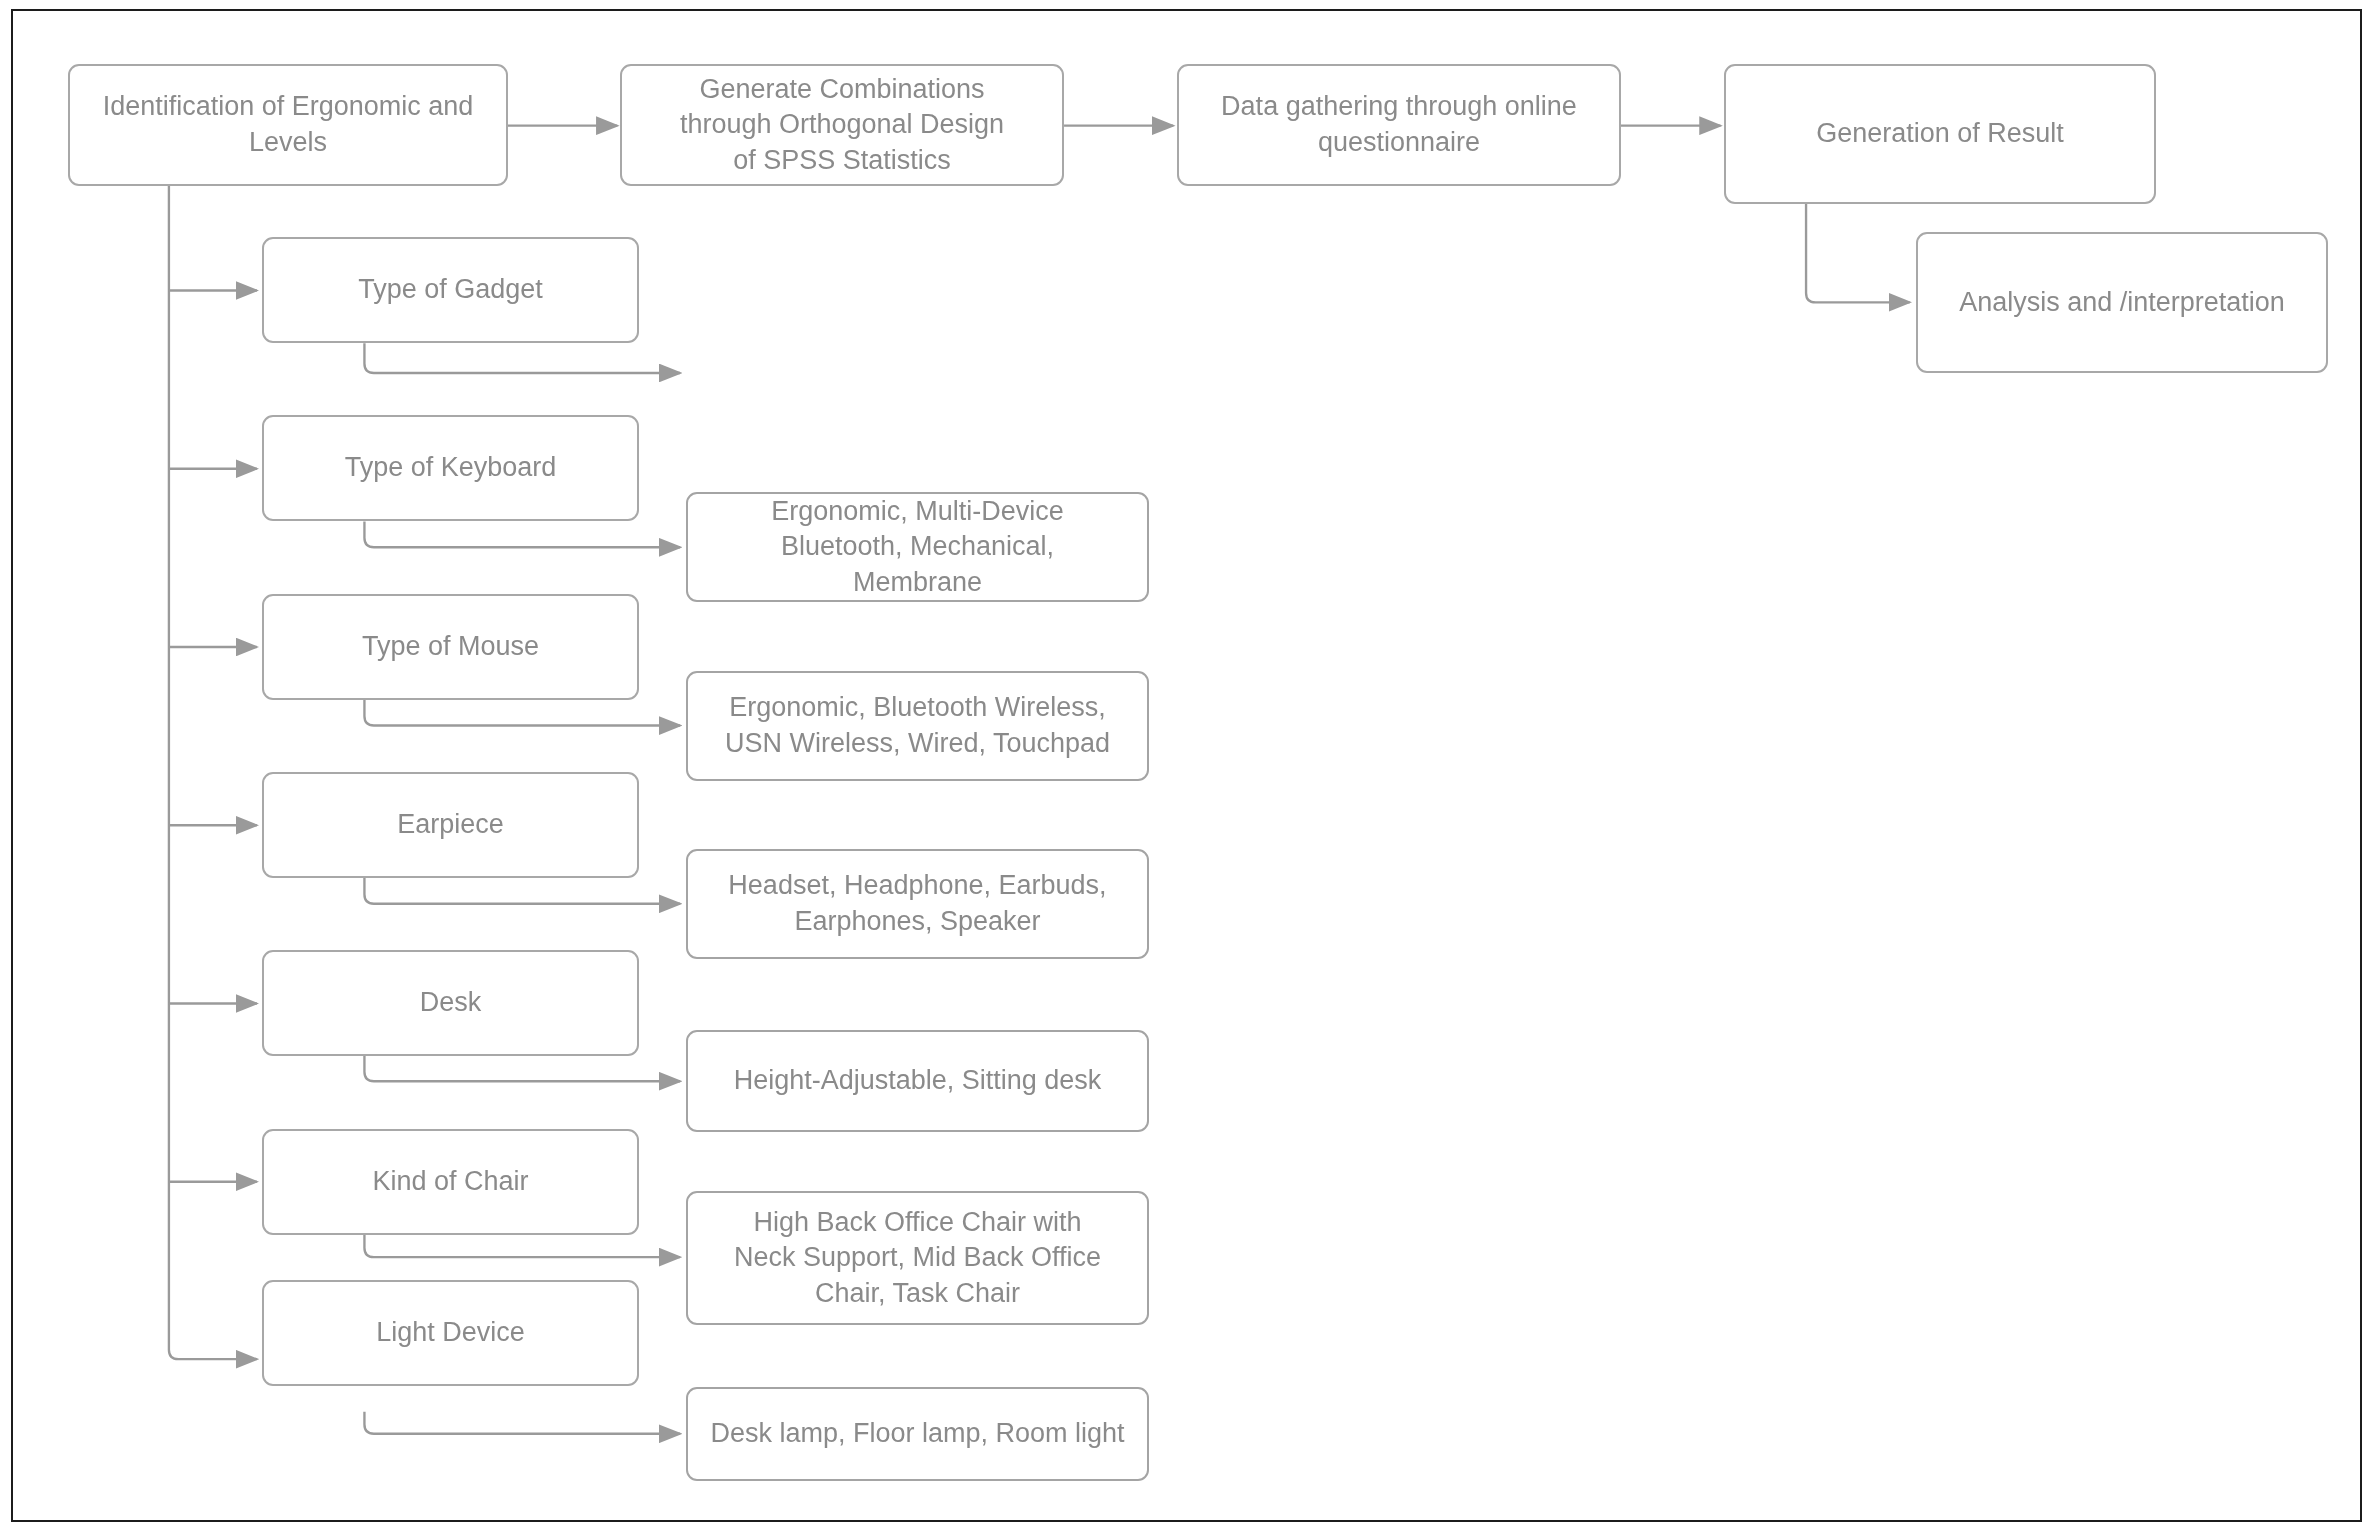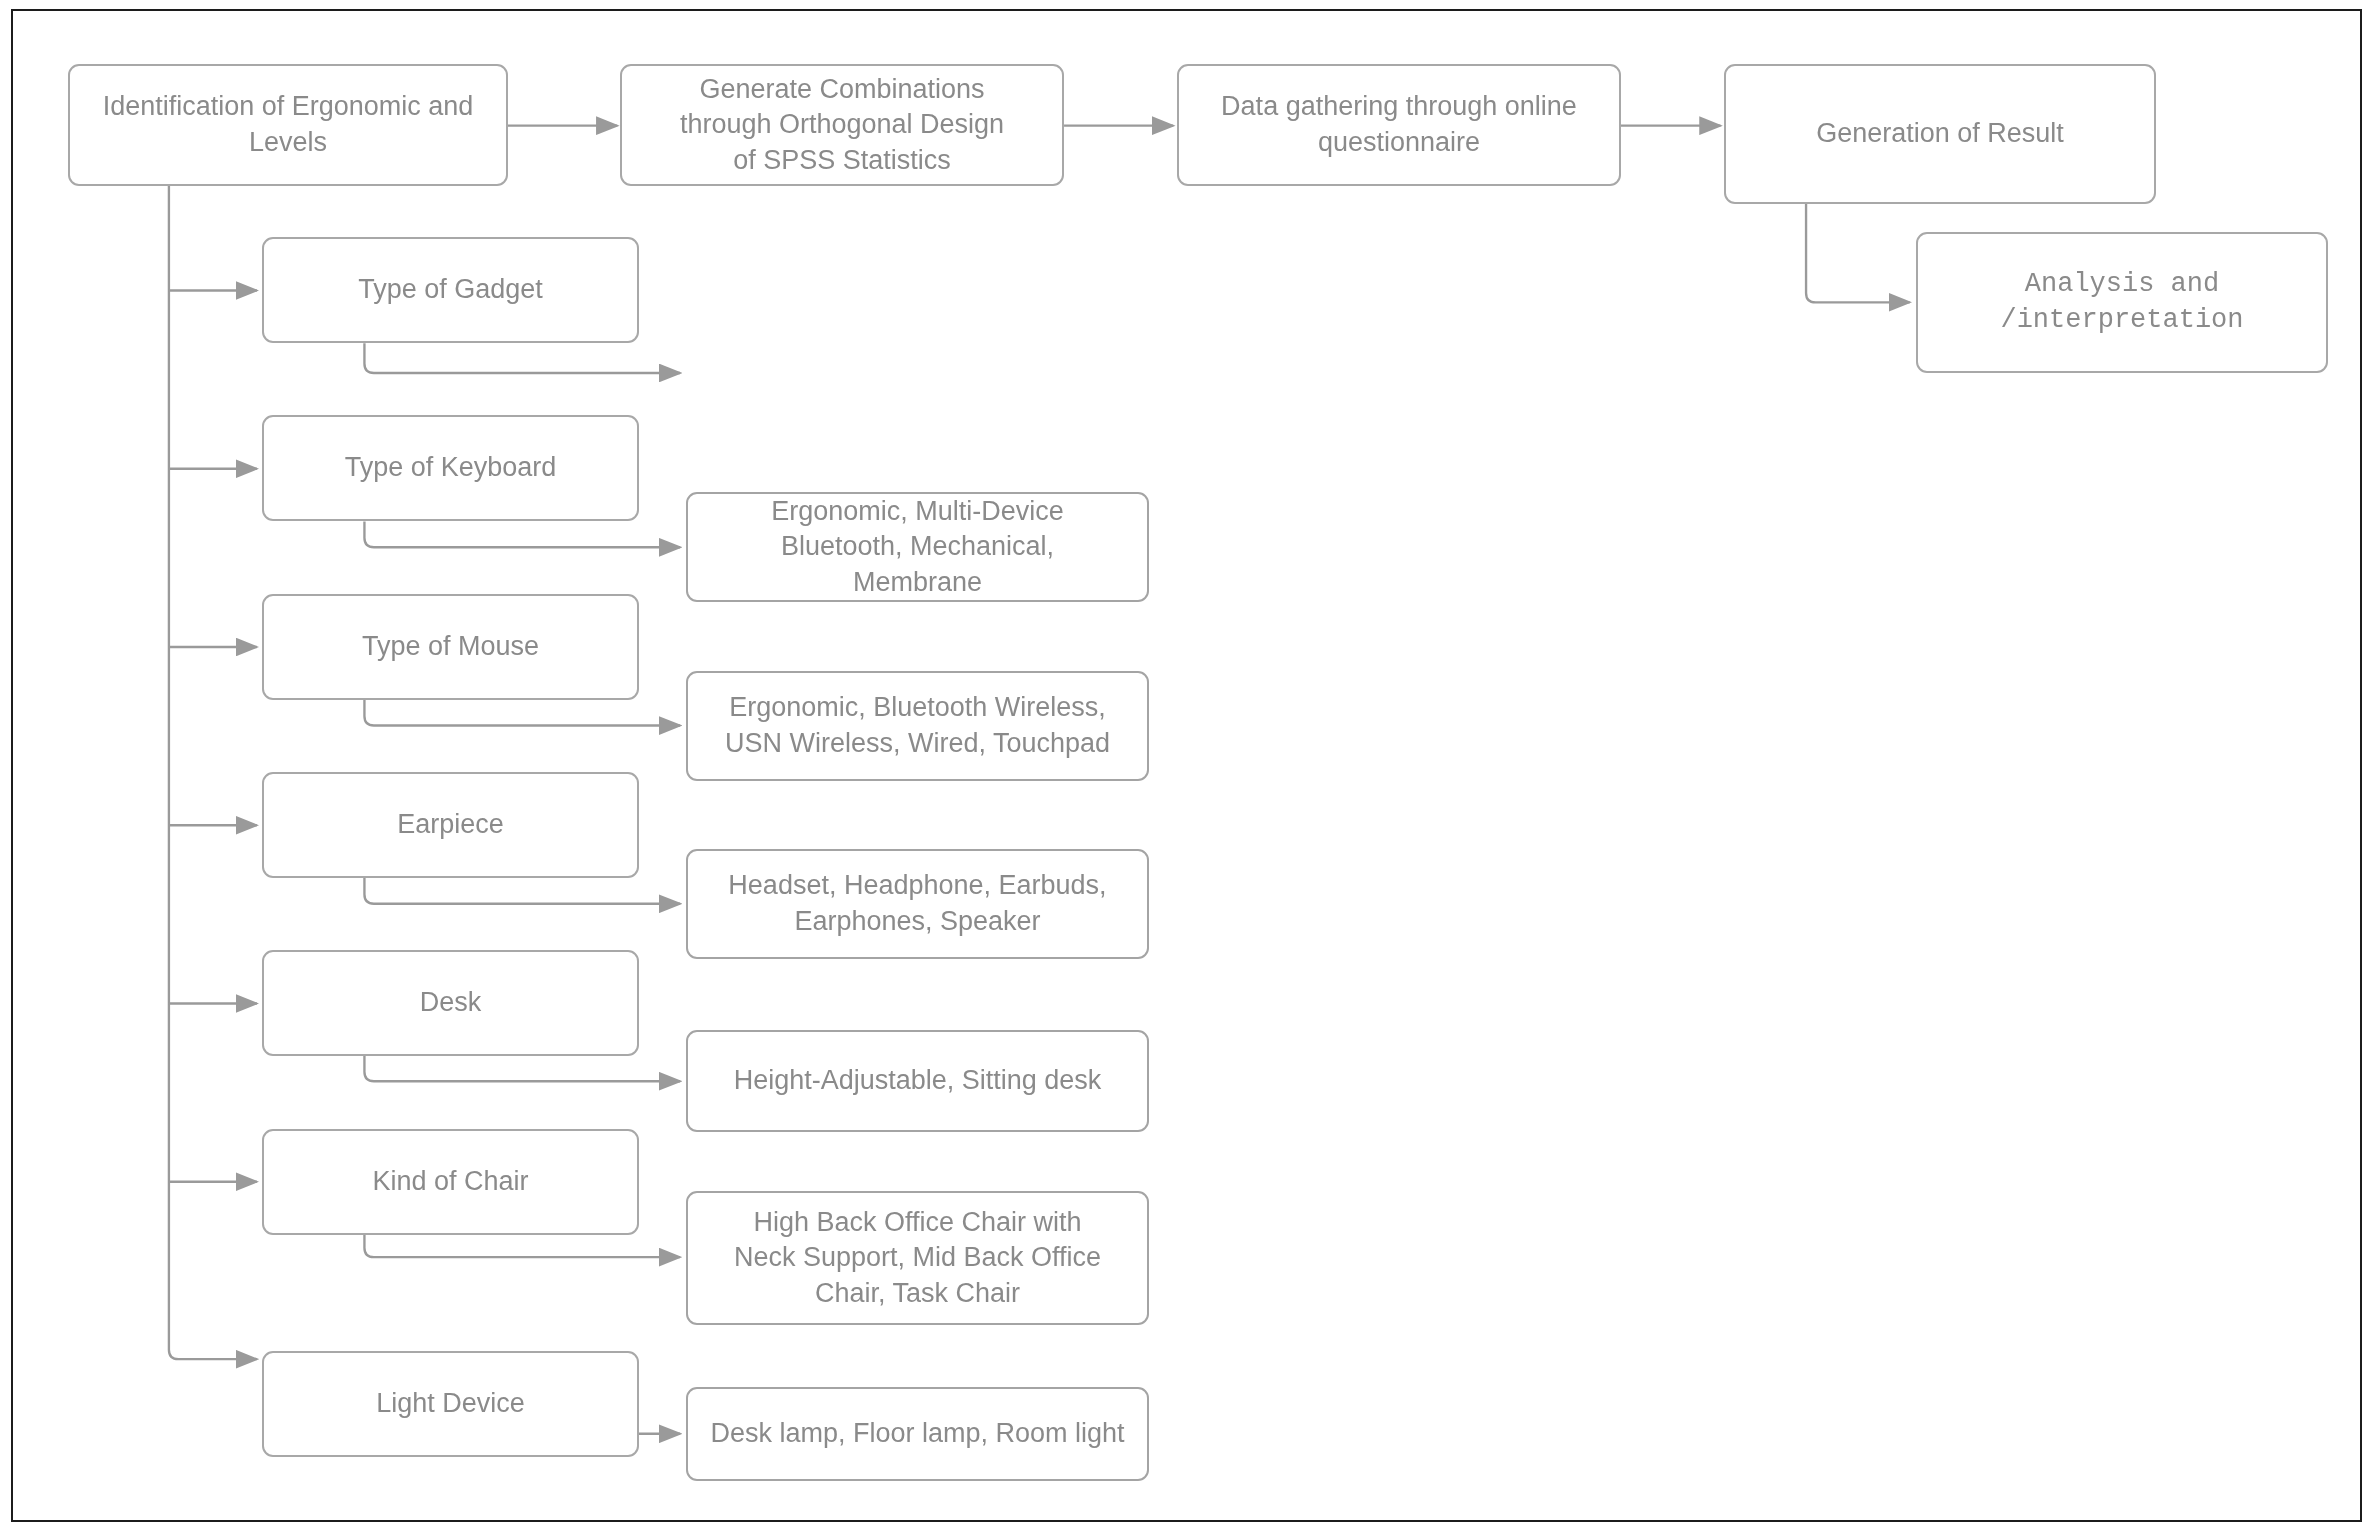--- a/index.html
+++ b/index.html
@@ -71,7 +71,7 @@
     <span class="txt" style="width:393px;">Generation of Result</span>
   </div>
   <div class="box" style="left:1916px;top:232px;width:412px;height:141px;">
-    <span class="txt" style="width:393px;font-family:Liberation Mono, monospace;">Analysis and /interpretation</span>
+    <span class="txt" style="width:393px;">Analysis and /interpretation</span>
   </div>
 
   <div class="box" style="left:262px;top:237px;width:377px;height:106px;">

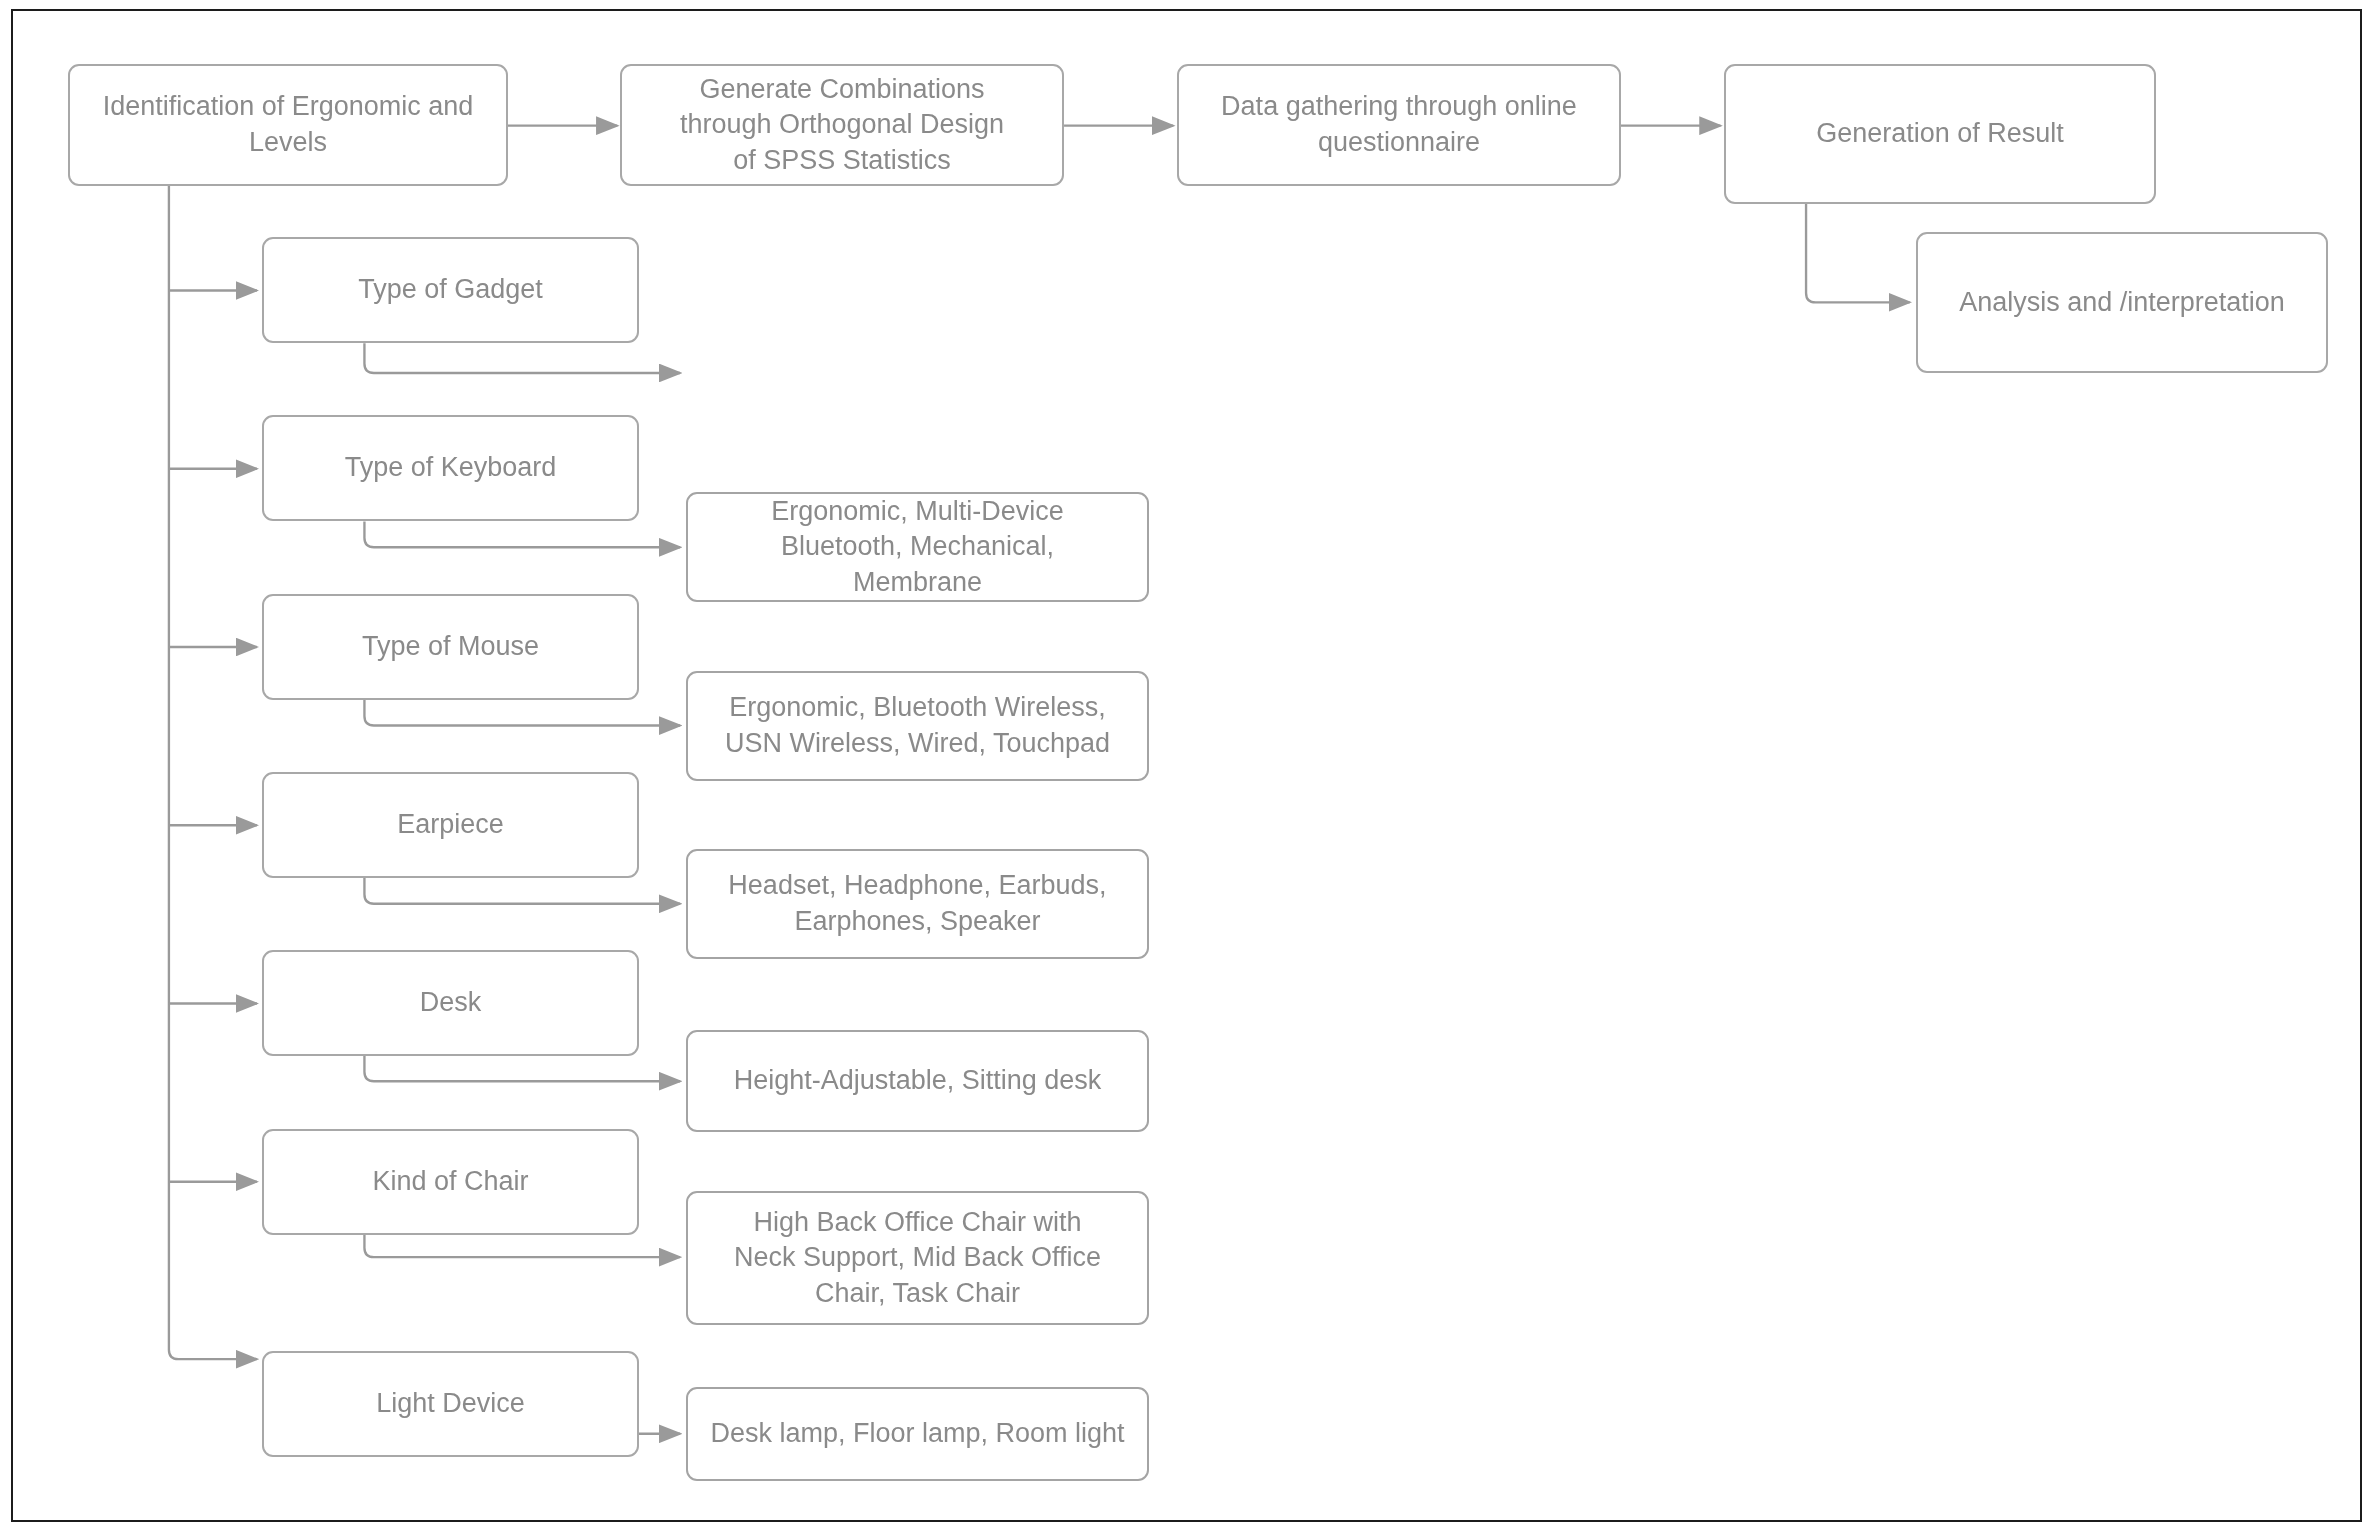--- a/index.html
+++ b/index.html
@@ -92,7 +92,7 @@
   <div class="box" style="left:262px;top:1129px;width:377px;height:106px;">
     <span class="txt">Kind of Chair</span>
   </div>
-  <div class="box" style="left:262px;top:1351px;width:377px;height:106px;">
+  <div class="box" style="left:262px;top:1280px;width:377px;height:106px;">
     <span class="txt">Light Device</span>
   </div>
 

